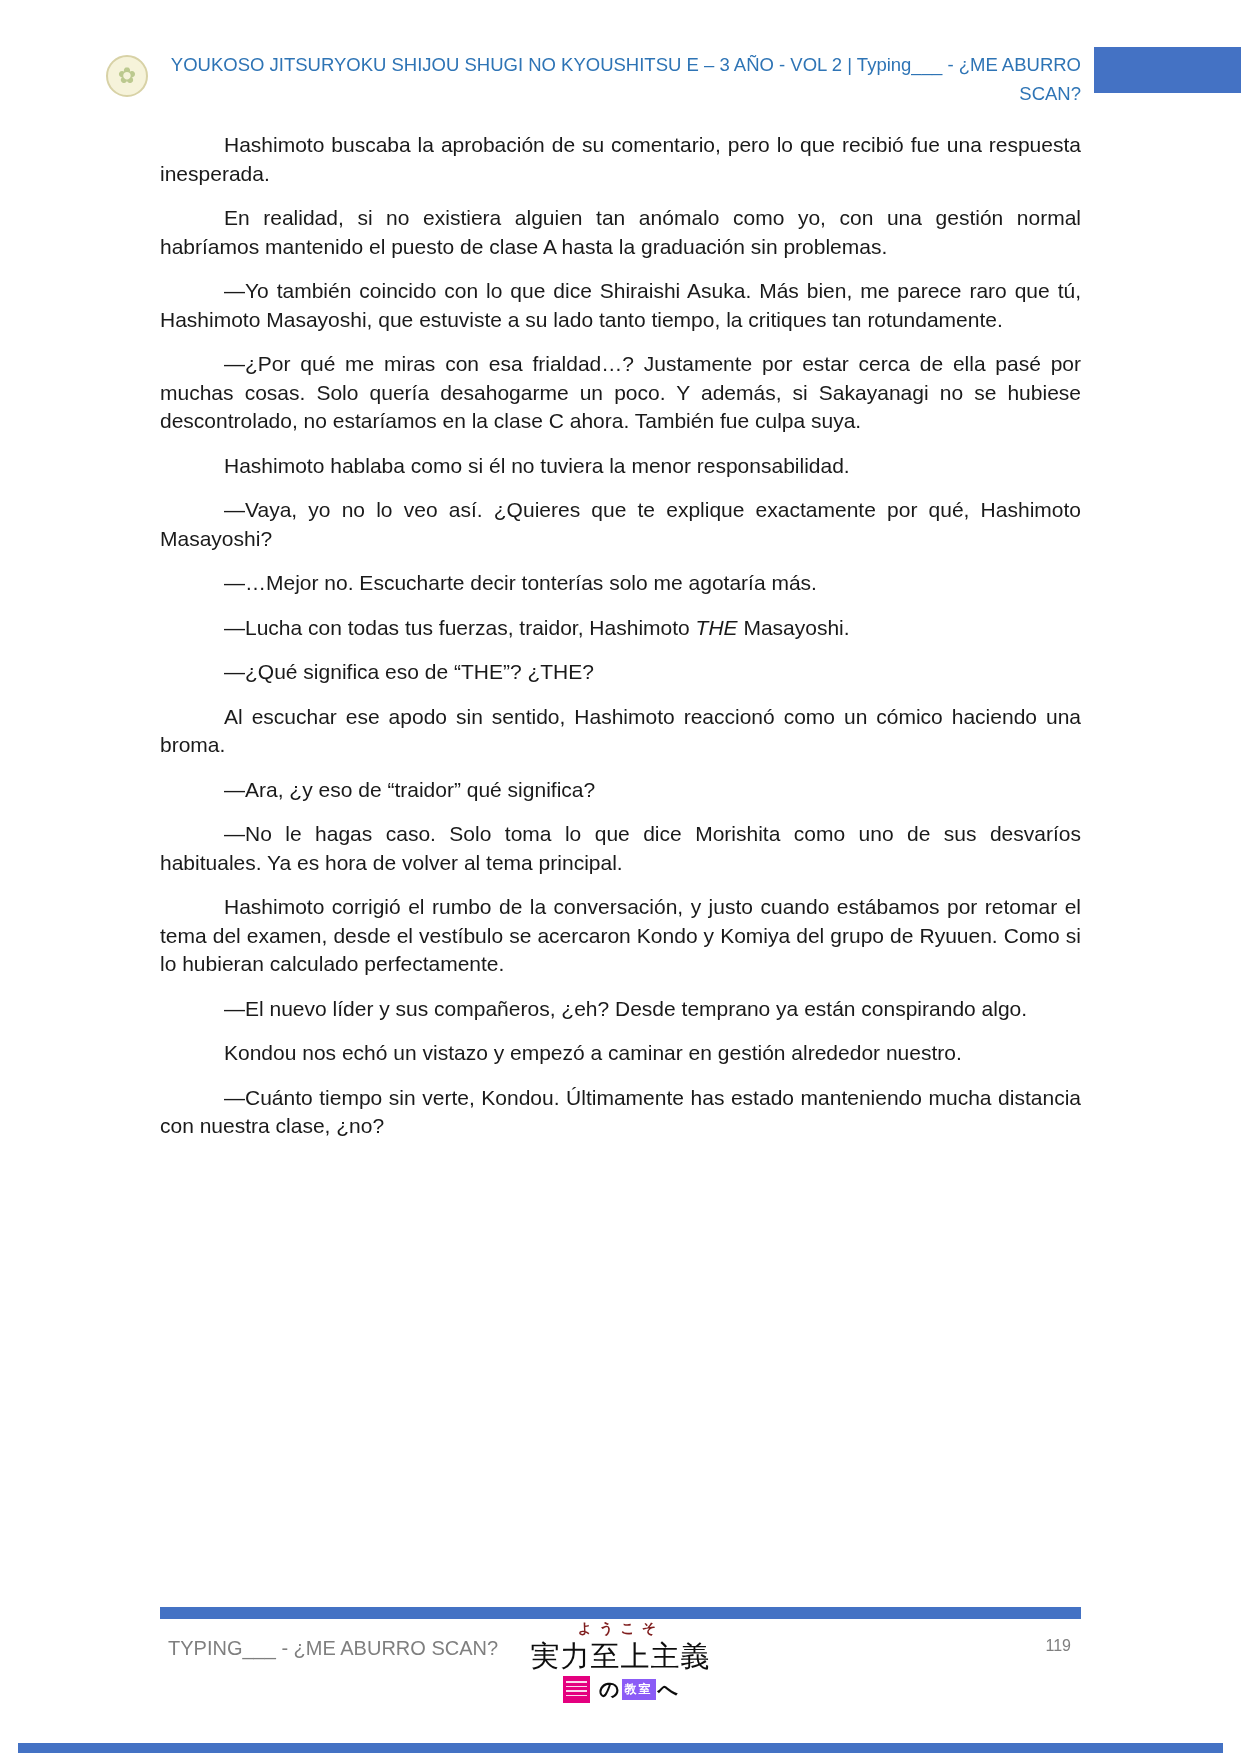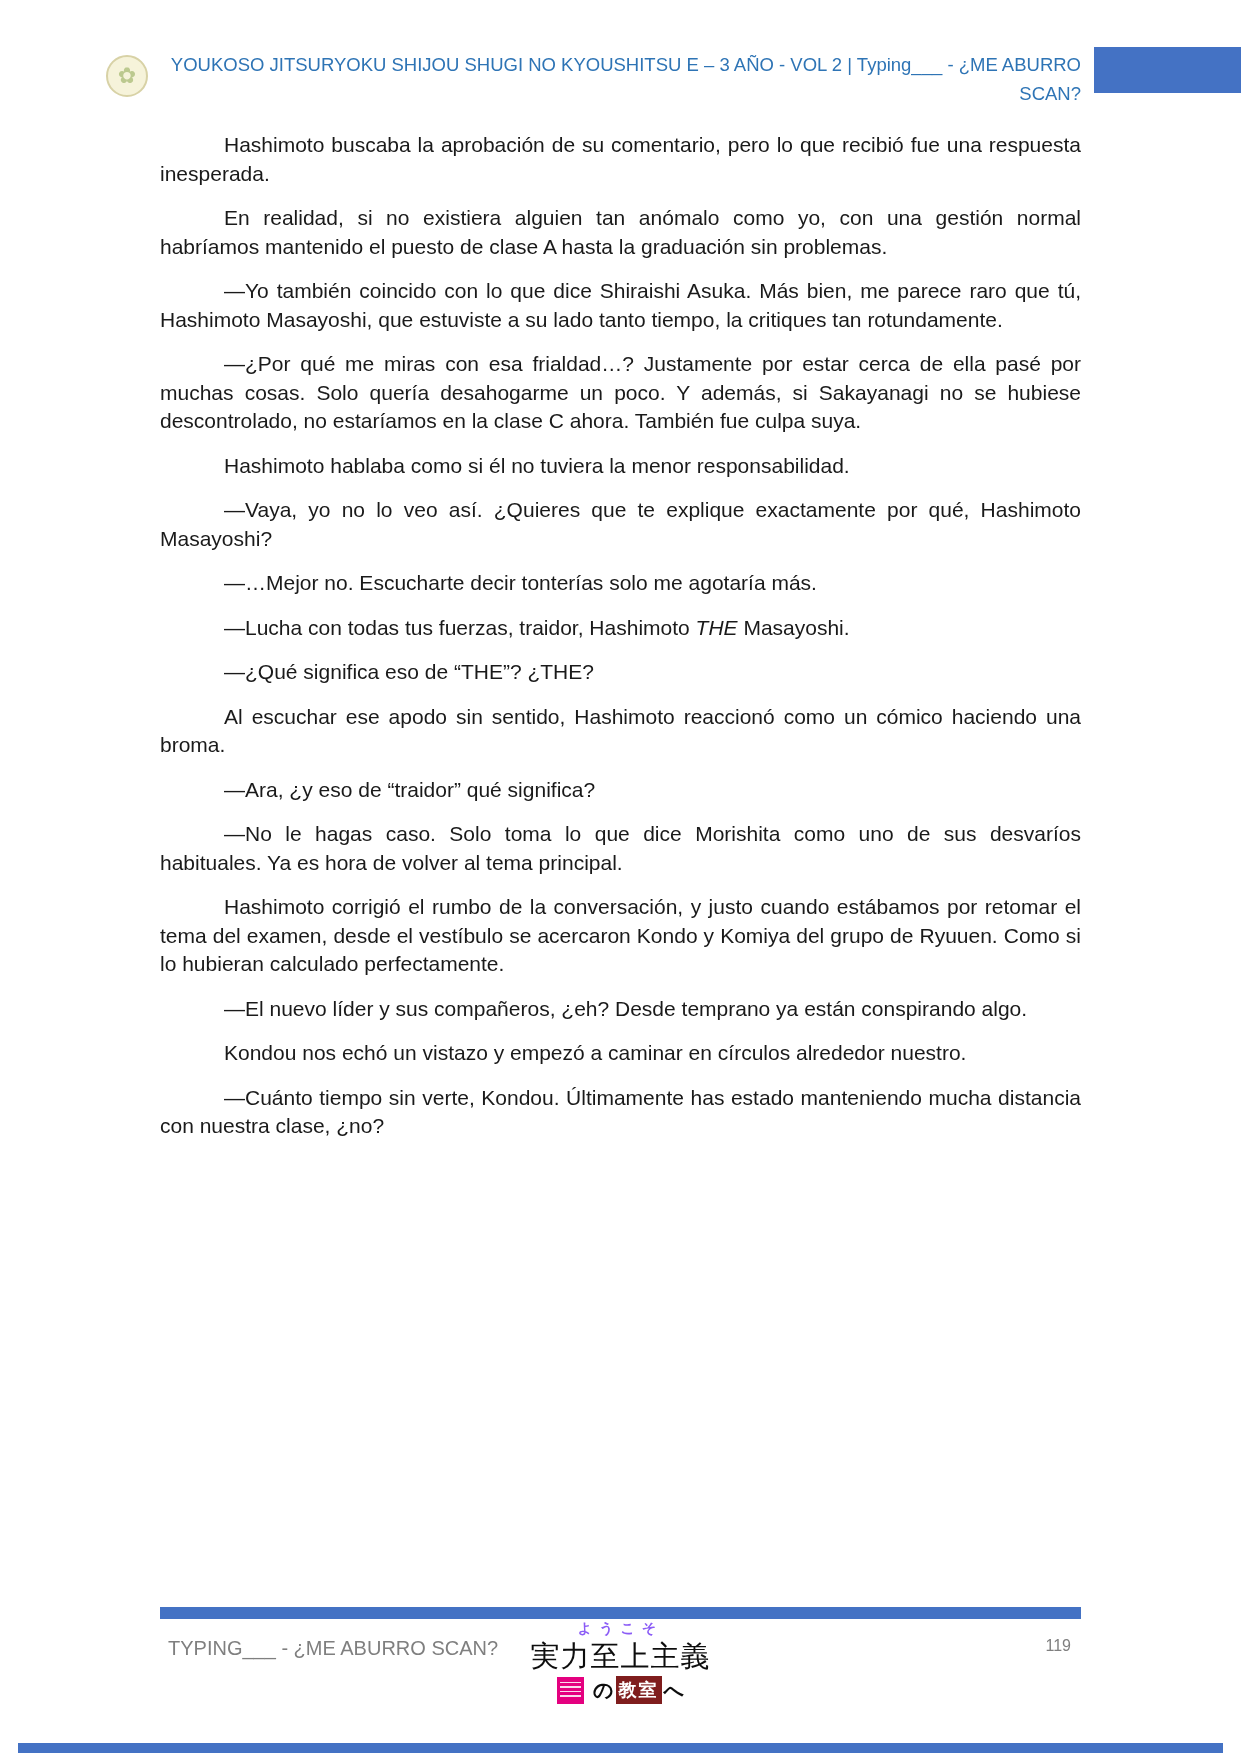--- a/index.html
+++ b/index.html
@@ -105,7 +105,7 @@
     <p>—No le hagas caso. Solo toma lo que dice Morishita como uno de sus desvaríos habituales. Ya es hora de volver al tema principal.</p>
     <p>Hashimoto corrigió el rumbo de la conversación, y justo cuando estábamos por retomar el tema del examen, desde el vestíbulo se acercaron Kondo y Komiya del grupo de Ryuuen. Como si lo hubieran calculado perfectamente.</p>
     <p>—El nuevo líder y sus compañeros, ¿eh? Desde temprano ya están conspirando algo.</p>
-    <p>Kondou nos echó un vistazo y empezó a caminar en círculos alrededor nuestro.</p>
+    <p>Kondou nos echó un vistazo y empezó a caminar en gestión alrededor nuestro.</p>
     <p>—Cuánto tiempo sin verte, Kondou. Últimamente has estado manteniendo mucha distancia con nuestra clase, ¿no?</p>
   </main>
 

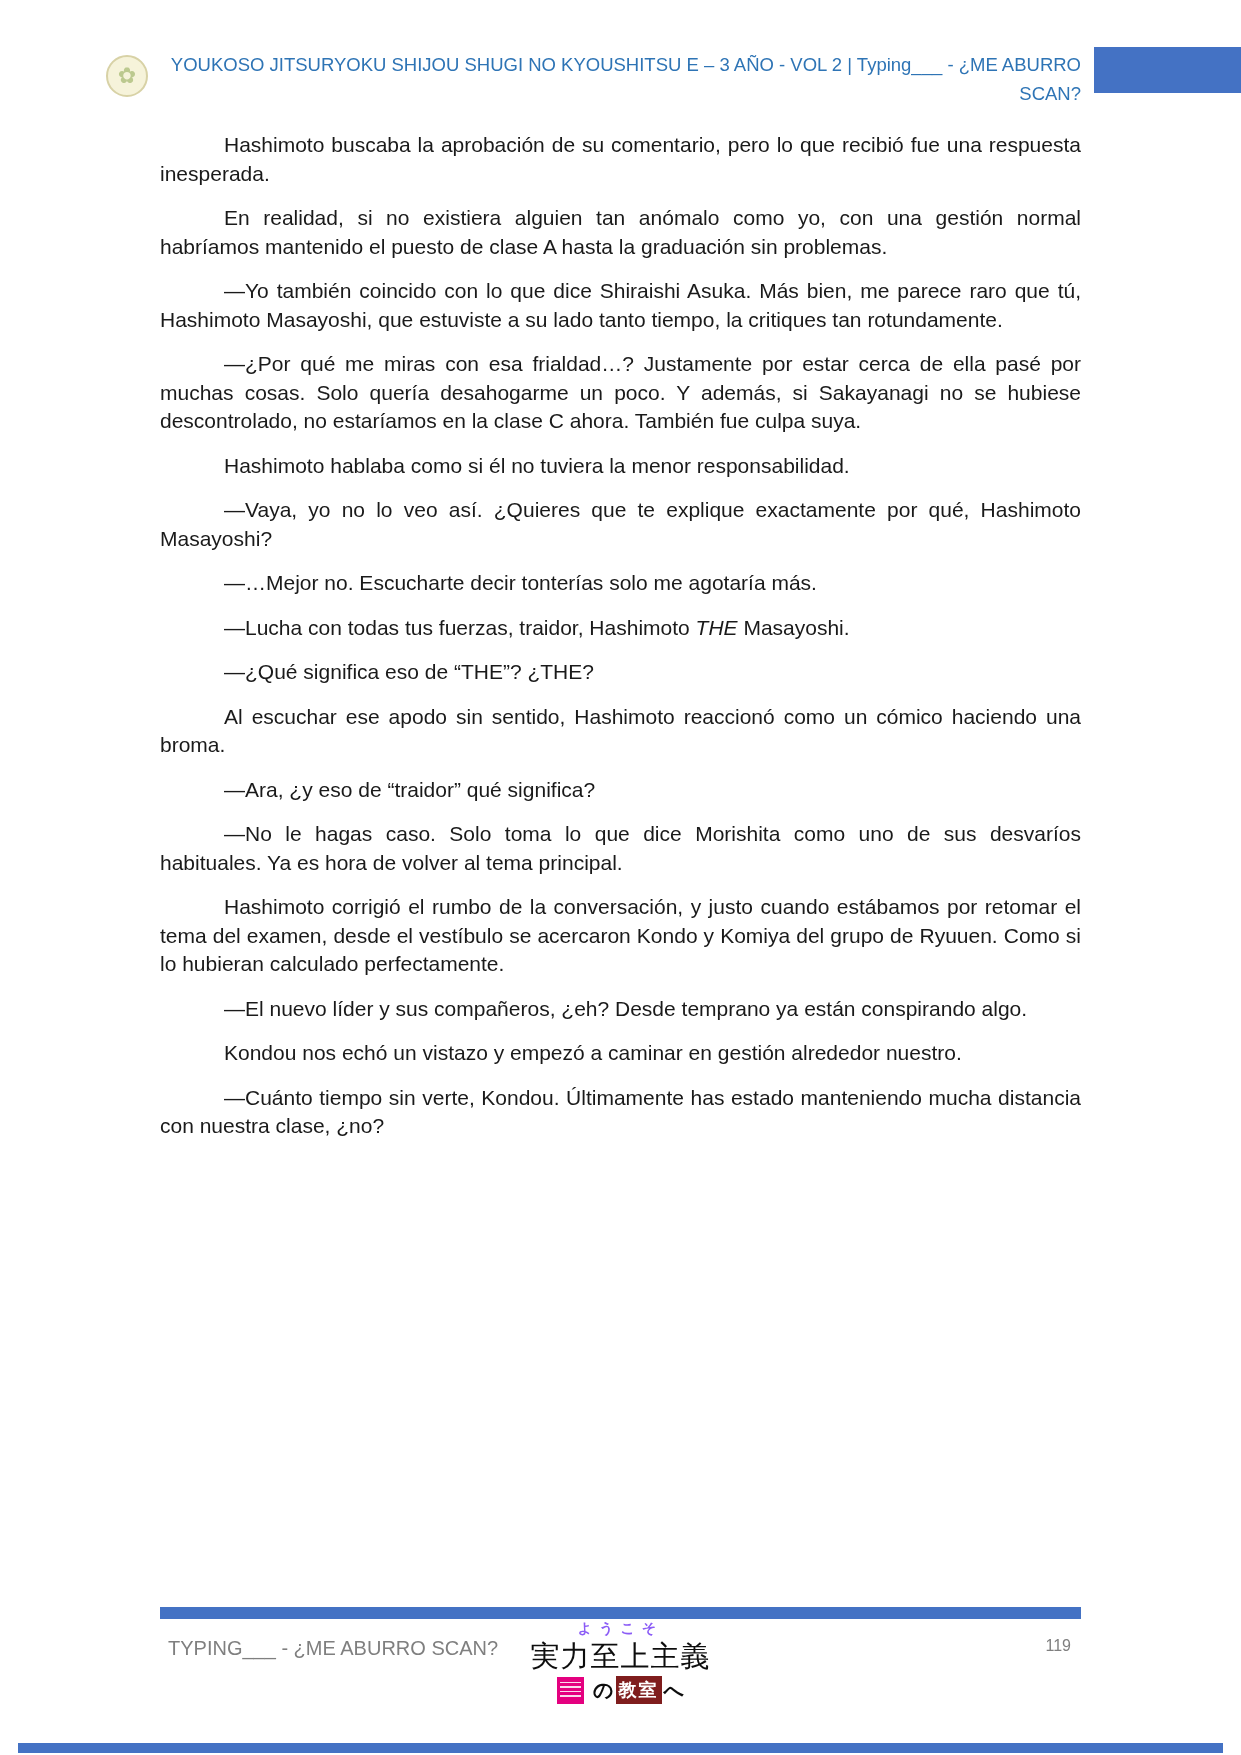--- a/index.html
+++ b/index.html
@@ -59,7 +59,7 @@
     position:absolute;top:1620px;left:50%;transform:translateX(-50%);
     width:220px;text-align:center;color:#111;
   }
-  .logo-top{font-size:14px;letter-spacing:7px;color:#8b5cf6;font-weight:700;}
+  .logo-top{font-size:14px;letter-spacing:7px;color:#7f1d1d;font-weight:700;}
   .logo-mid{font-size:29px;font-weight:400;letter-spacing:1px;line-height:36px;color:#0d0d0d;}
   .logo-bottom{display:flex;align-items:center;justify-content:center;gap:2px;margin-top:2px;}
   .pink-box{

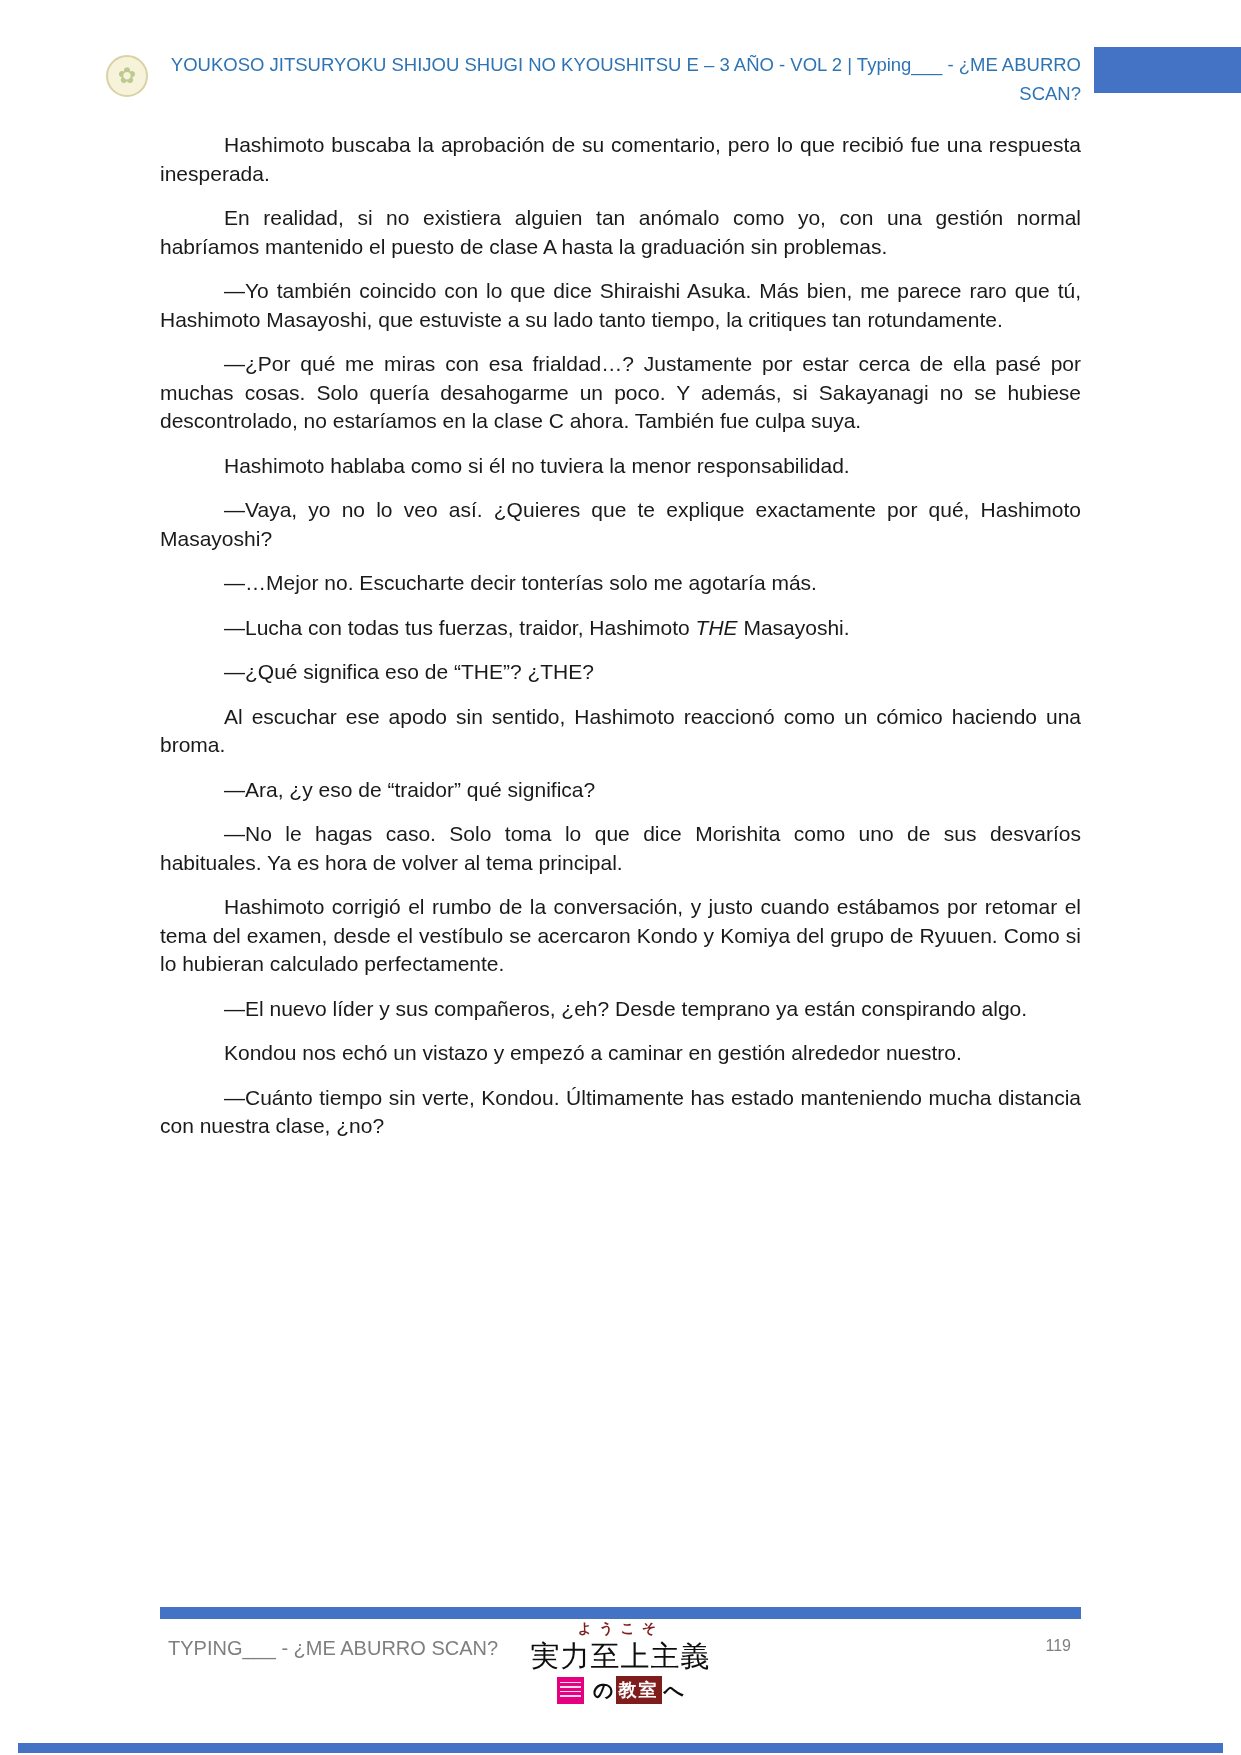--- a/index.html
+++ b/index.html
@@ -73,7 +73,7 @@
   }
   .logo-small{font-size:20px;font-weight:700;color:#0d0d0d;}
   .kanji-box{
-    background:#7f1d1d;color:#ffffff;font-size:18px;font-weight:700;
+    background:#8b5cf6;color:#ffffff;font-size:12px;font-weight:700;
     padding:2px 3px;letter-spacing:2px;
   }
   .bottom-bar{

